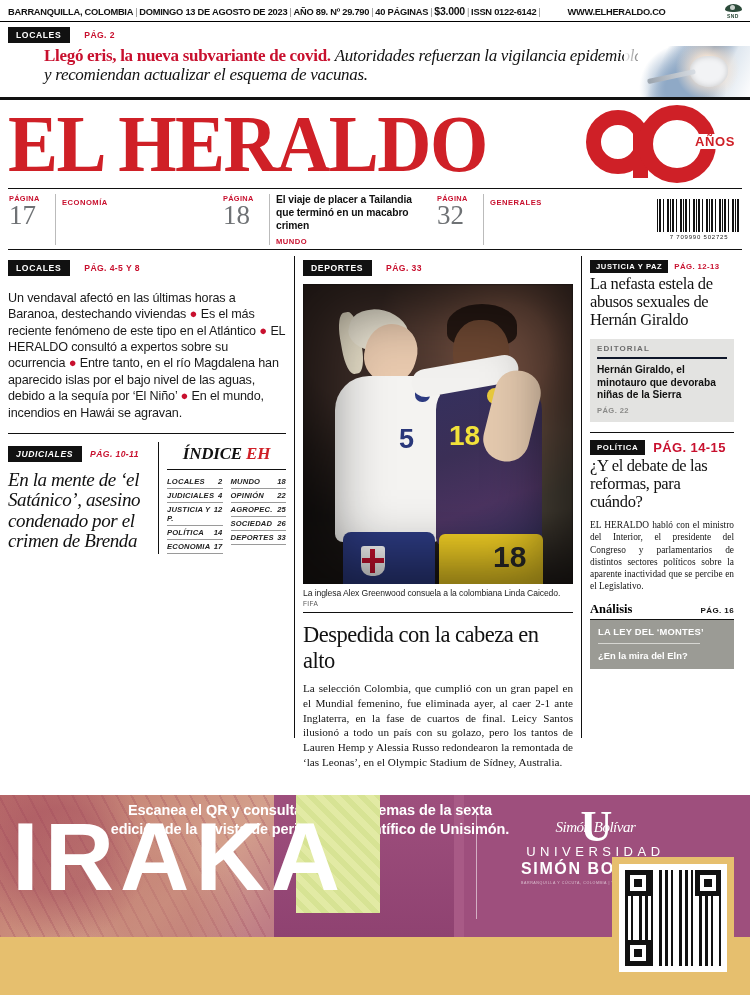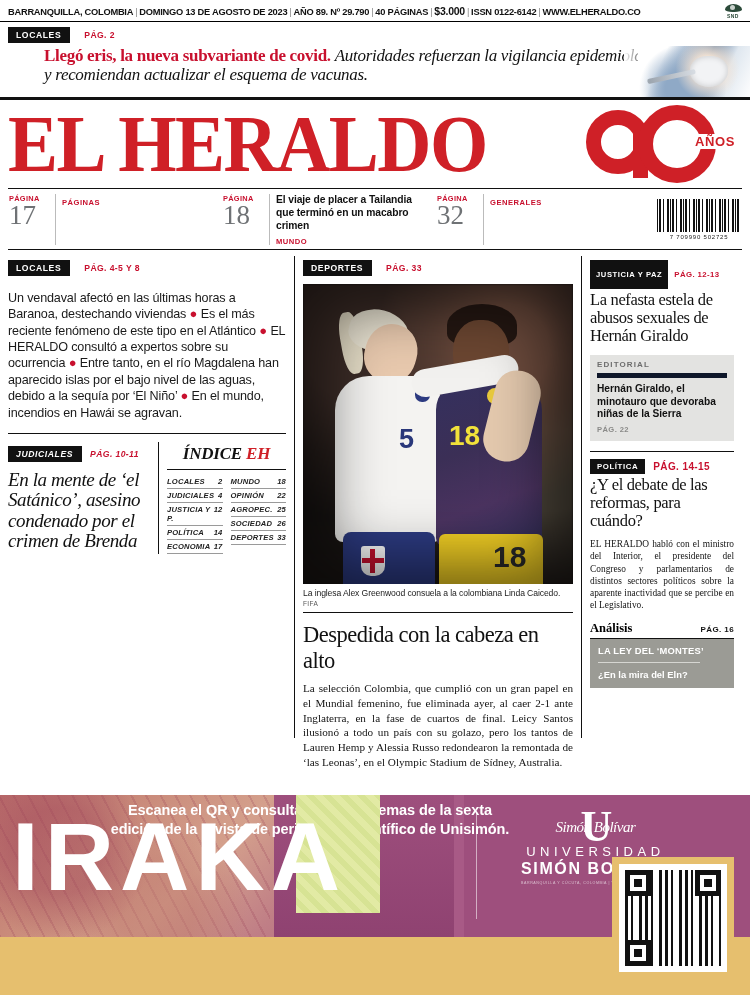--- a/index.html
+++ b/index.html
@@ -23,7 +23,7 @@
   }
   .topbar-text .sep { color:#888; font-weight:400; padding:0 2px; }
   .topbar-text .price { font-weight:800; font-size:10.5px; }
-  .topbar-text .url { font-weight:800; letter-spacing:-0.3px; }
+  .topbar-text .url { font-weight:800; letter-spacing:-0.3px;margin-left:25px; }
   .snd-logo {
     position:absolute; right:6px; top:1px; width:22px; height:20px;
     display:flex; flex-direction:column; align-items:center; justify-content:center;

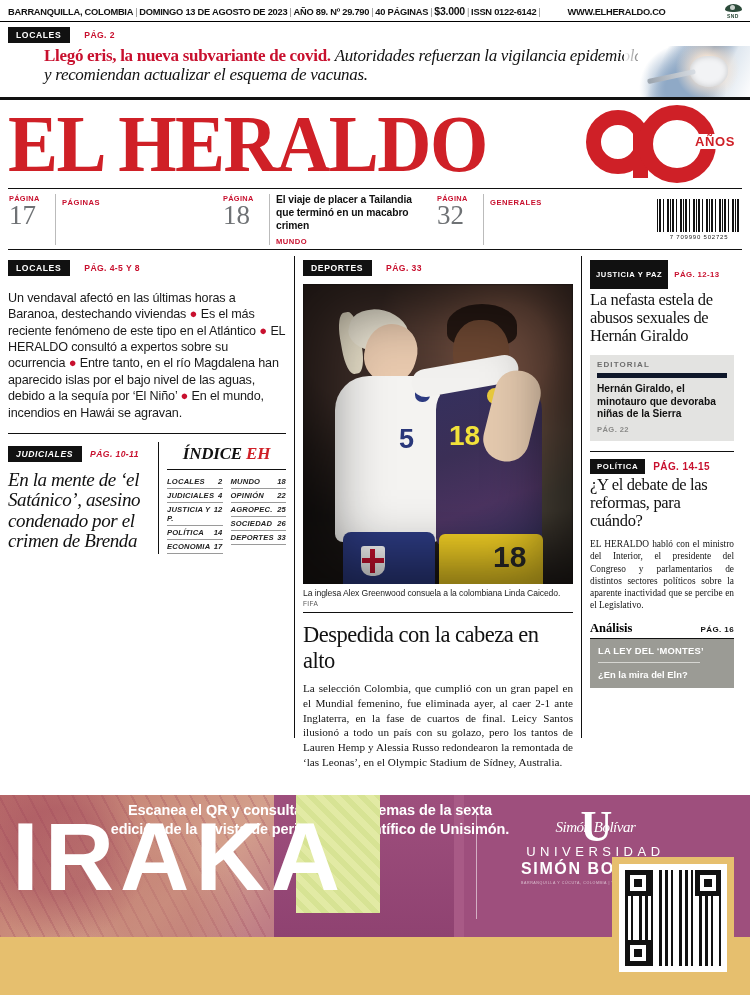--- a/index.html
+++ b/index.html
@@ -282,7 +282,7 @@
         <span class="num">17</span>
       </div>
       <div class="teaser-body">
-        <div class="teaser-sec">PÁGINAS</div>
+        <div class="teaser-sec">ECONOMÍA</div>
       </div>
     </div>
 

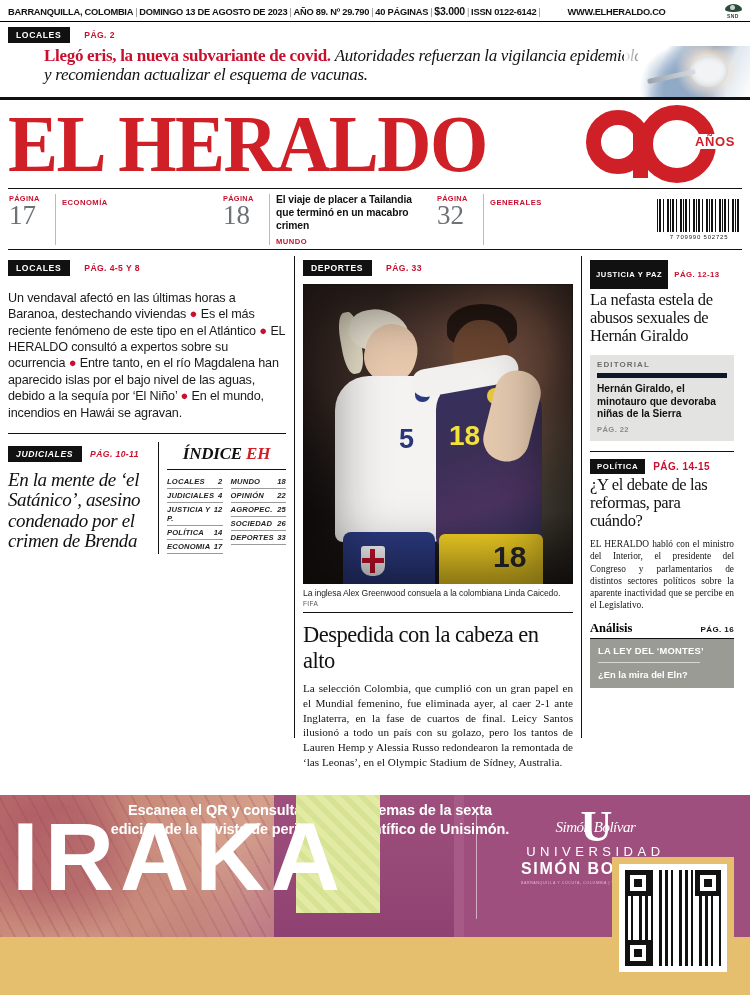--- a/index.html
+++ b/index.html
@@ -436,7 +436,7 @@
 
     <div class="col-right">
       <div class="kicker-row" style="padding:4px 0 2px 0;gap:6px;">
-        <span class="tag-black" style="font-size:7.6px;padding:10px 6px;">JUSTICIA Y PAZ</span>
+        <span class="tag-black" style="font-size:7.6px;padding:2px 6px;">JUSTICIA Y PAZ</span>
         <span class="tag-pag" style="font-size:7.8px;">PÁG. 12-13</span>
       </div>
       <div class="r-head">La nefasta estela de abusos sexuales de Hernán Giraldo</div>

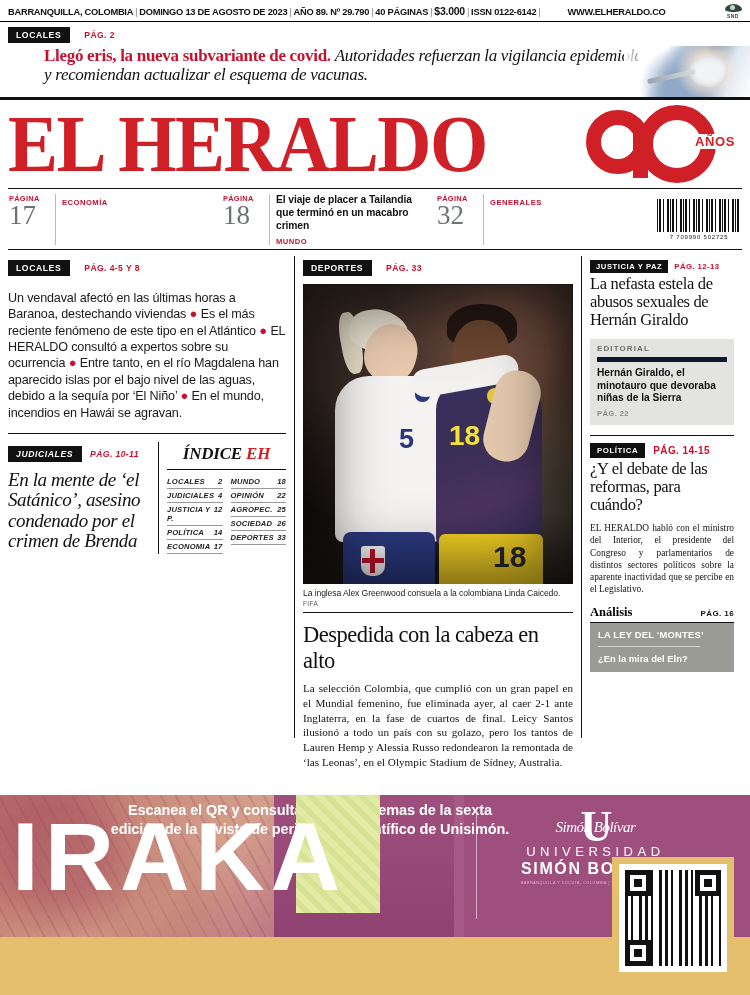--- a/index.html
+++ b/index.html
@@ -186,7 +186,7 @@
   
   .r-head { font-family:"Liberation Serif", serif; font-size:16.5px; line-height:1.10; letter-spacing:-0.35px; color:#111; }
   .edit-box { background:#e3e3e1; margin-top:10px; padding:5px 7px 7px 7px; }
-  .edit-label { font-size:8px; font-weight:800; color:#6d6d6d; letter-spacing:1.1px; border-bottom:5px solid #0f172a; padding-bottom:4px; }
+  .edit-label { font-size:8px; font-weight:800; color:#6d6d6d; letter-spacing:1.1px; border-bottom:2px solid #0f172a; padding-bottom:4px; }
   .edit-title { font-size:10.2px; font-weight:700; line-height:1.22; margin-top:5px; color:#111; }
   .edit-pag { font-size:7.6px; font-weight:800; color:#8a8a88; letter-spacing:.4px; margin-top:4px; }
   .r-rule { border-top:1px solid #111; margin-top:10px; }

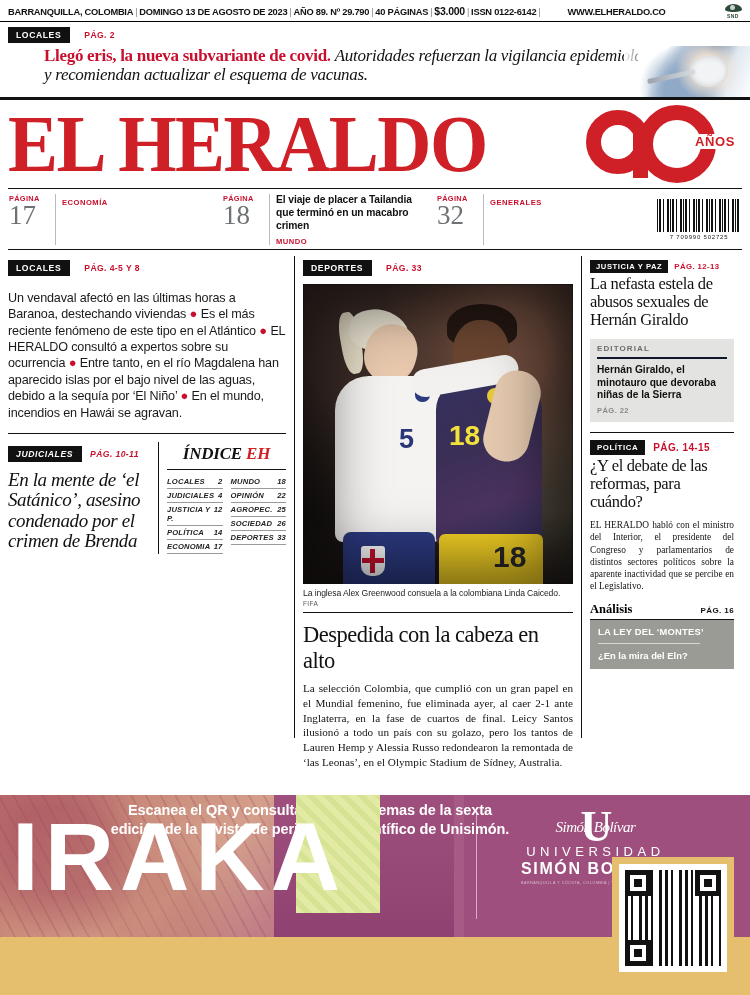--- a/index.html
+++ b/index.html
@@ -451,7 +451,7 @@
 
       <div class="kicker-row" style="padding:7px 0 2px 0;gap:8px;">
         <span class="tag-black" style="font-size:7.8px;padding:3px 7px;">POLÍTICA</span>
-        <span class="tag-pag" style="font-size:10px;">PÁG. 14-15</span>
+        <span class="tag-pag" style="font-size:13px;">PÁG. 14-15</span>
       </div>
       <div class="r-head">¿Y el debate de las reformas, para cuándo?</div>
       <div class="r-body">EL HERALDO habló con el ministro del Interior, el presidente del Congreso y parlamentarios de distintos sectores políticos sobre la aparente inactividad que se percibe en el Legislativo.</div>

